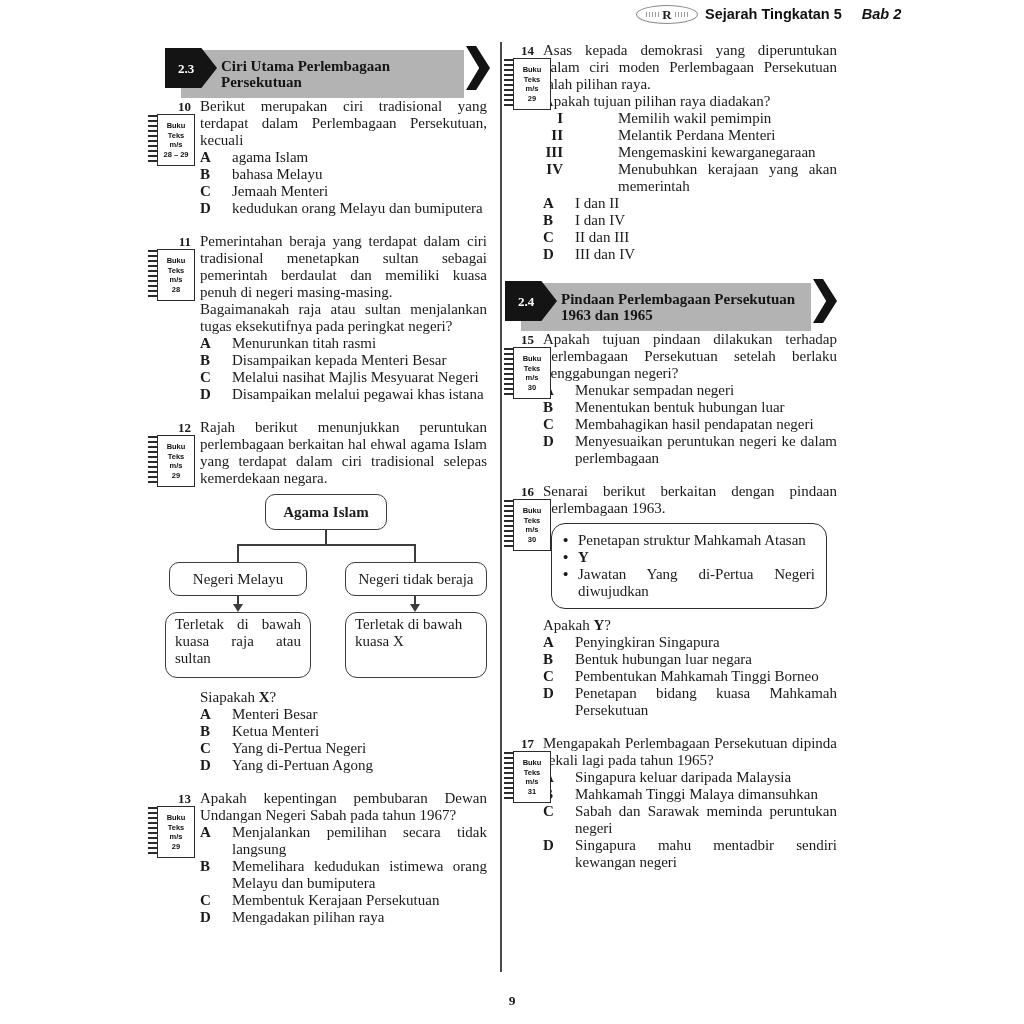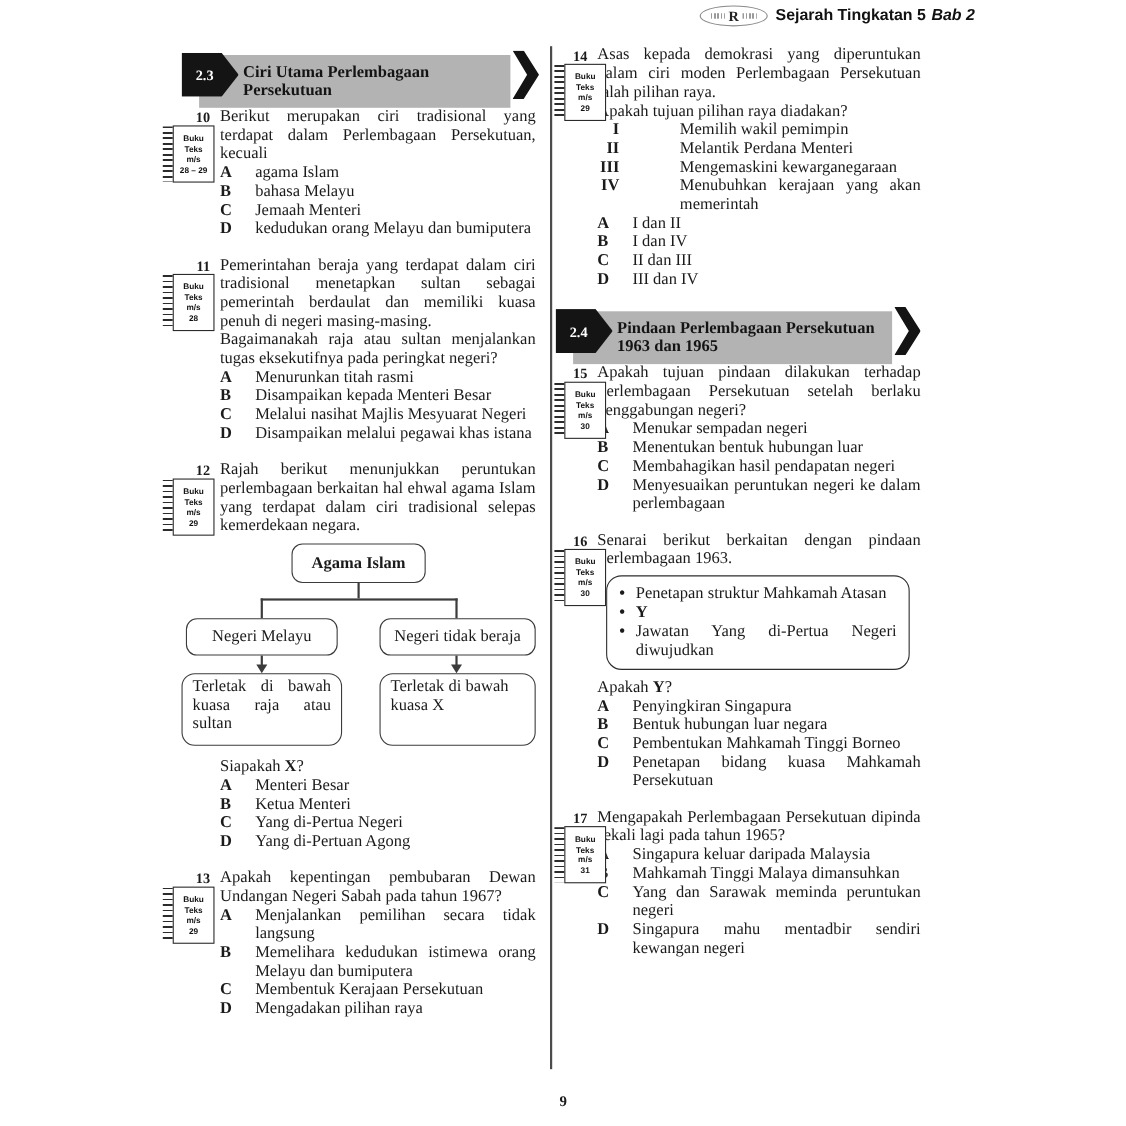--- a/index.html
+++ b/index.html
@@ -19,7 +19,7 @@
   .logo-r { font-weight:bold; font-size:13px; line-height:13px; color:#222; }
   .header-title { position:absolute; left:705px; top:6px; white-space:nowrap;
     font-family:"Liberation Sans", sans-serif; font-weight:bold; font-size:14.5px; color:#111; }
-  .header-title .chapter { font-style:italic; margin-left:5px; }
+  .header-title .chapter { font-style:italic; margin-left:20px; }
 
   .divider { position:absolute; left:500px; top:42px; width:1.5px; height:930px; background:#4b4b4b; }
   .pagenum { position:absolute; left:0; right:0; top:993px; text-align:center;

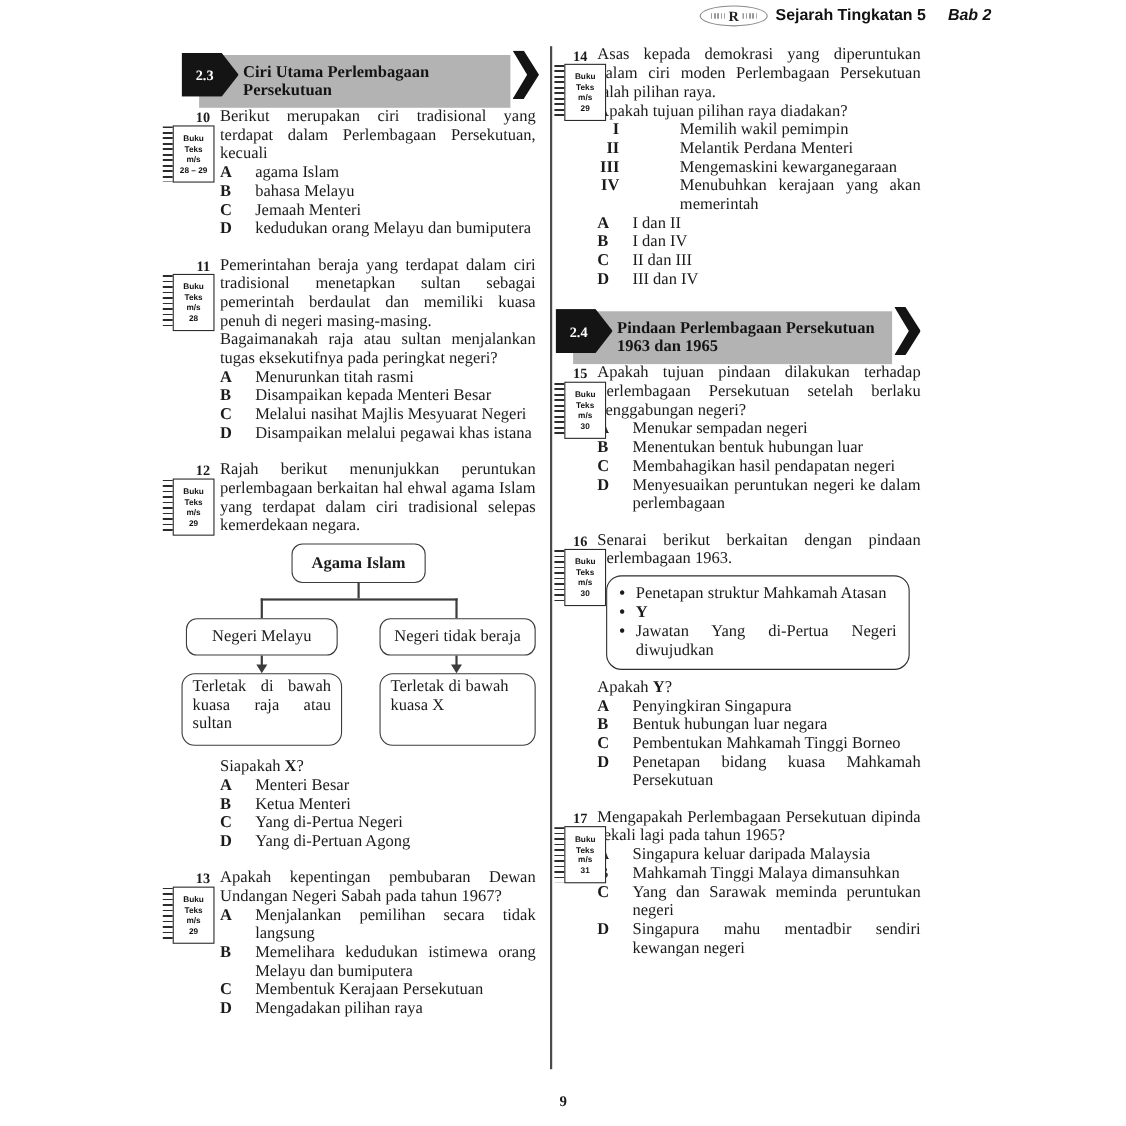--- a/index.html
+++ b/index.html
@@ -420,7 +420,7 @@
       </div>
       <div class="opt">
         <span class="letter">C</span>
-        <span class="otext">Yang dan Sarawak meminda peruntukan negeri</span>
+        <span class="otext">Sabah dan Sarawak meminda peruntukan negeri</span>
       </div>
       <div class="opt">
         <span class="letter">D</span>

